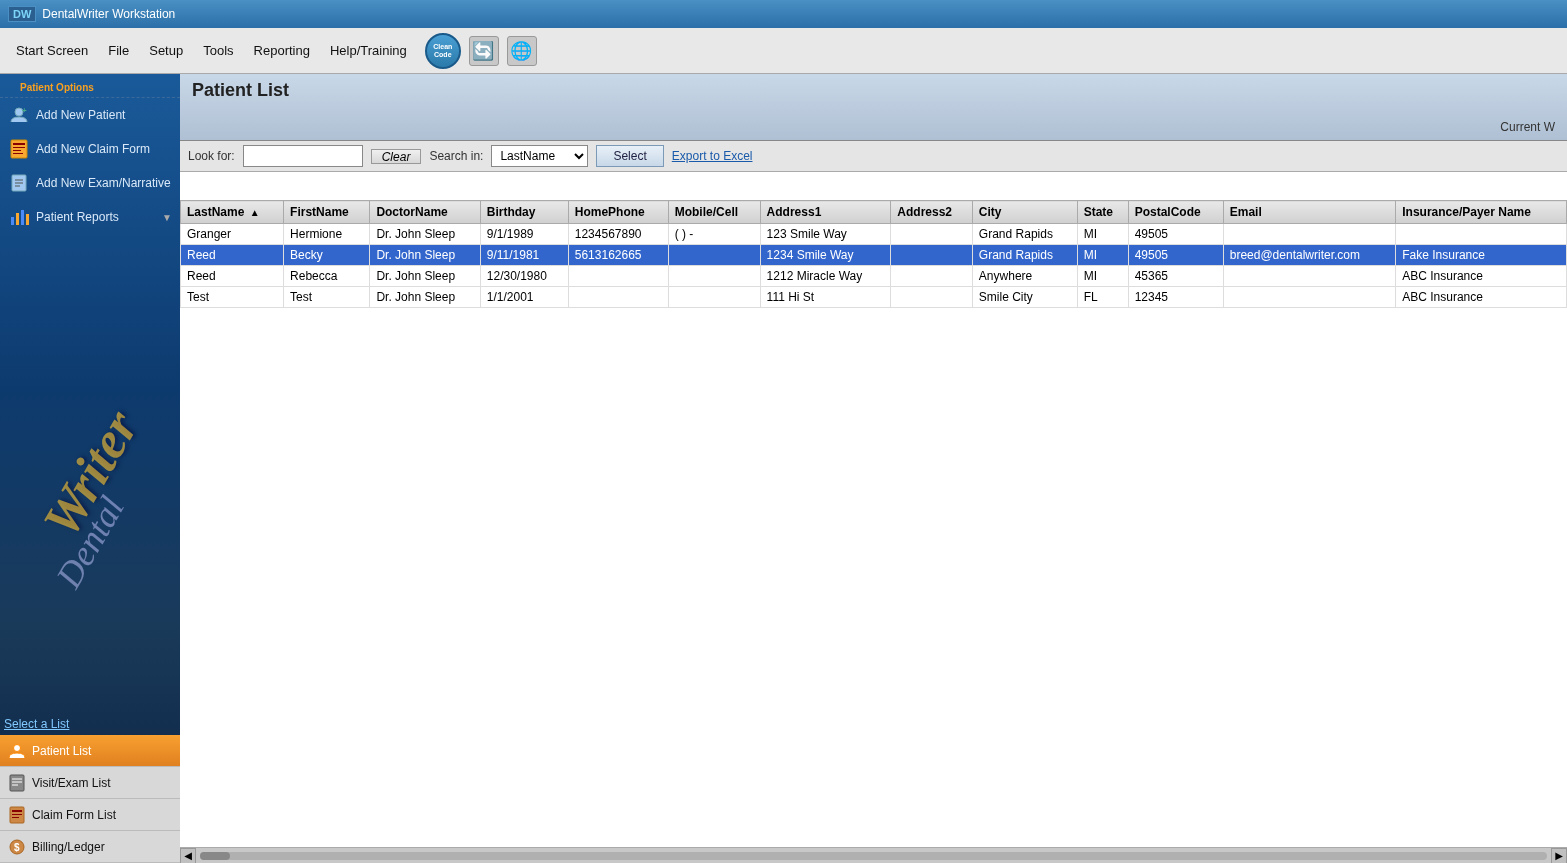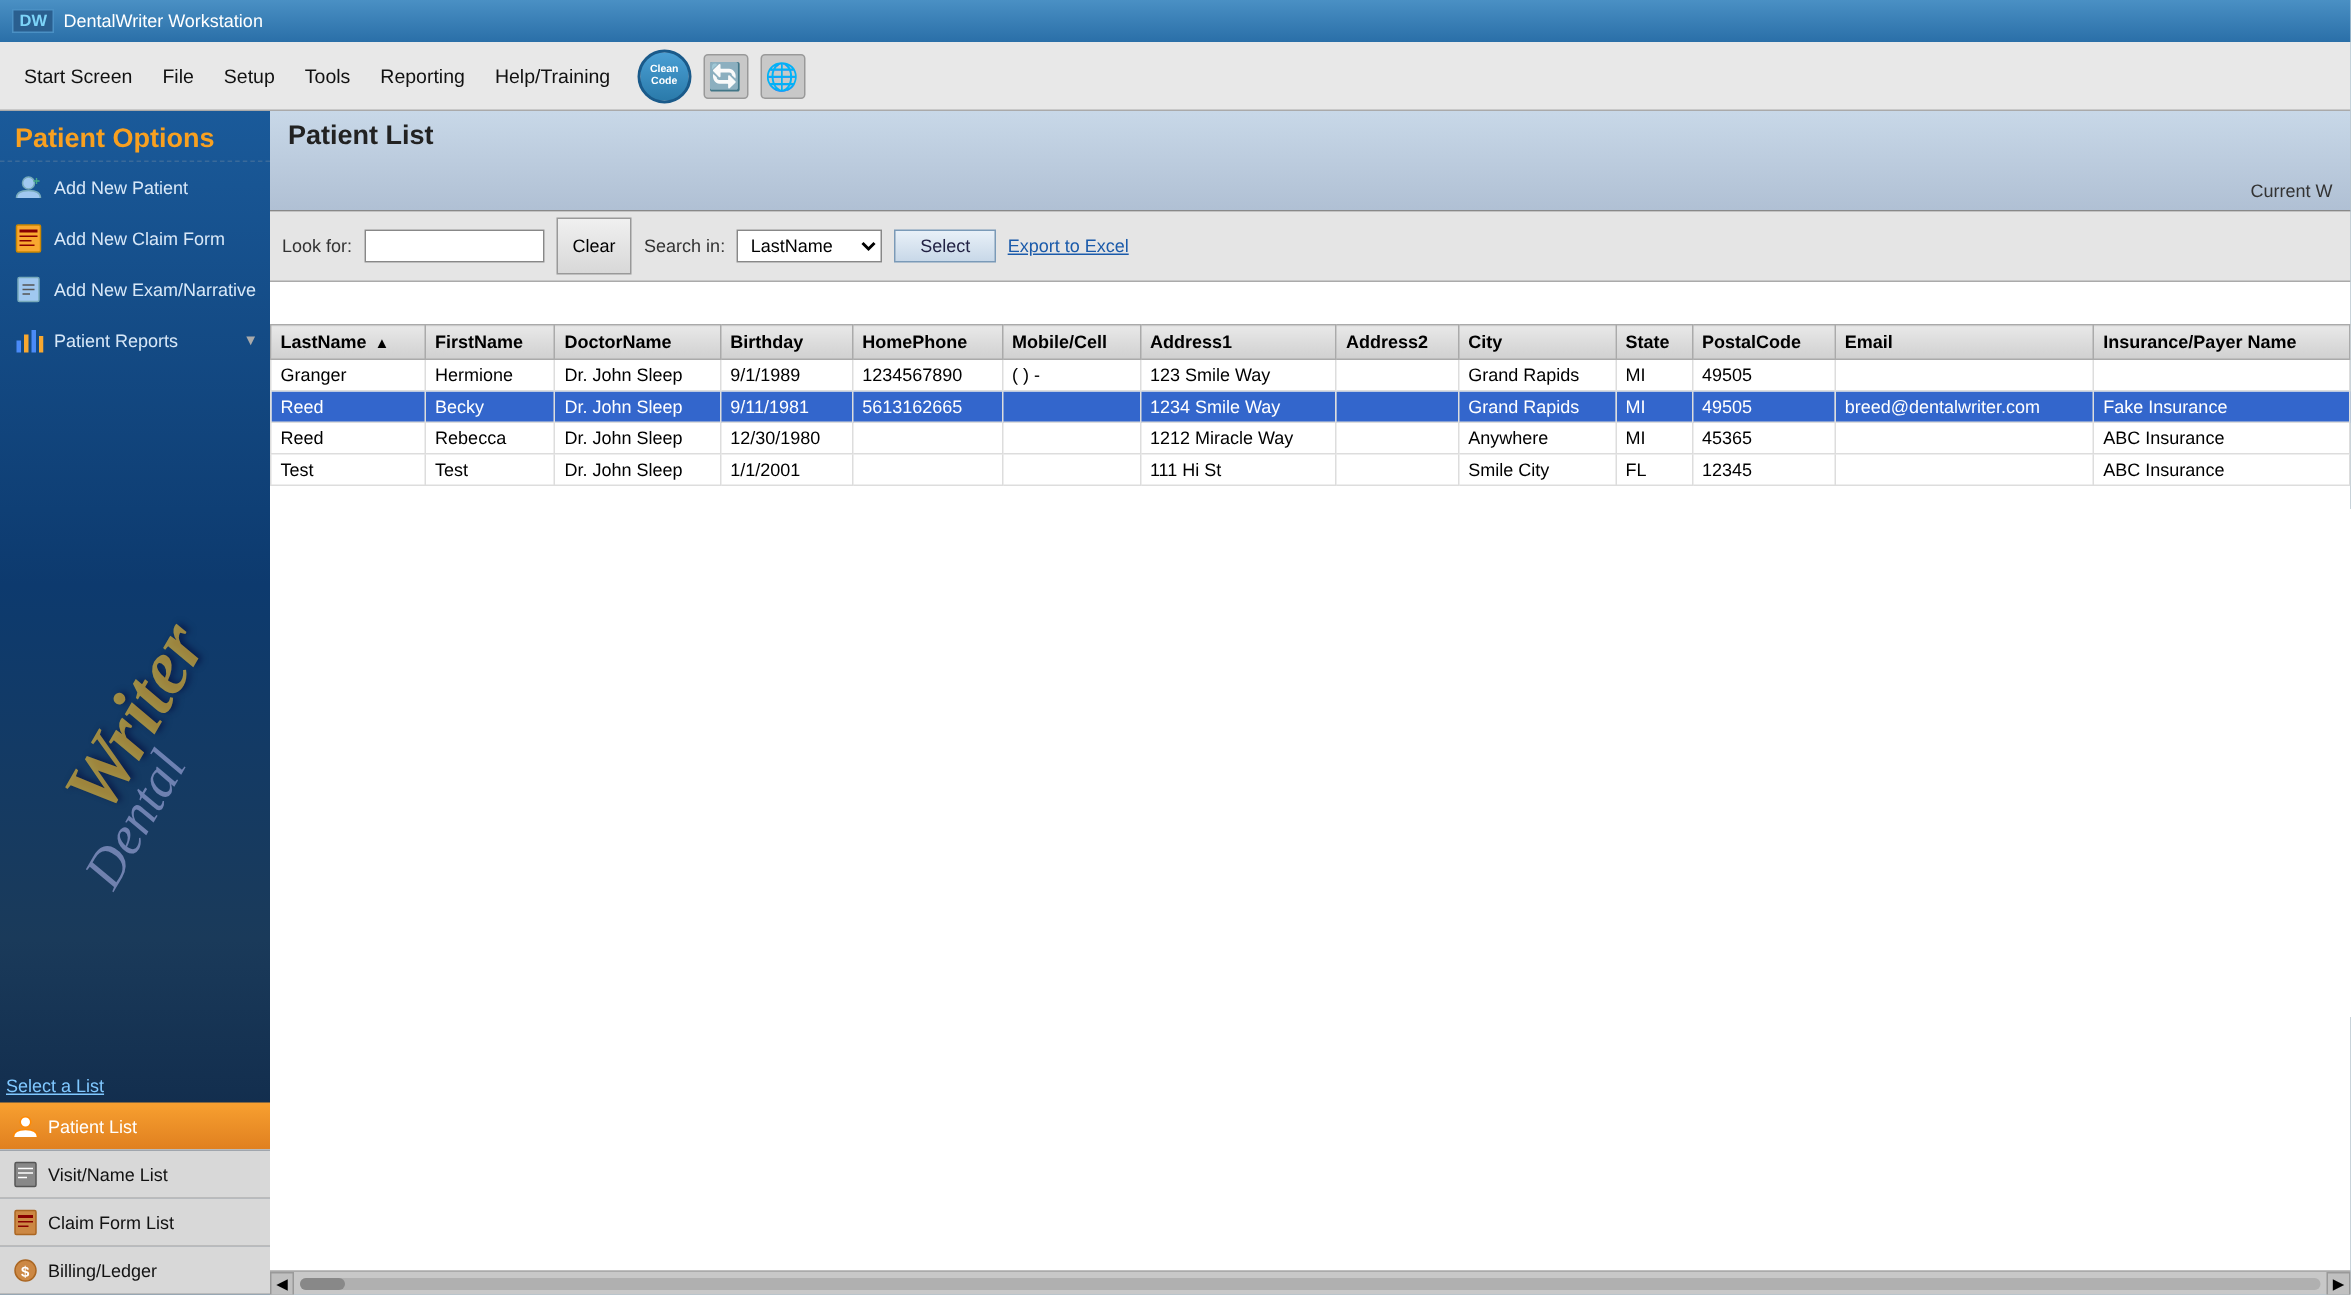--- a/index.html
+++ b/index.html
@@ -90,8 +90,8 @@
     #patient-options-header {
       color: #f8a020;
       font-weight: bold;
-      font-size: 18px;
-      padding: 8px 10px 4px;
+      font-size: 10px;
+      padding: 8px 20px 4px;
       border-bottom: 1px dashed #3a6a9a;
     }
 

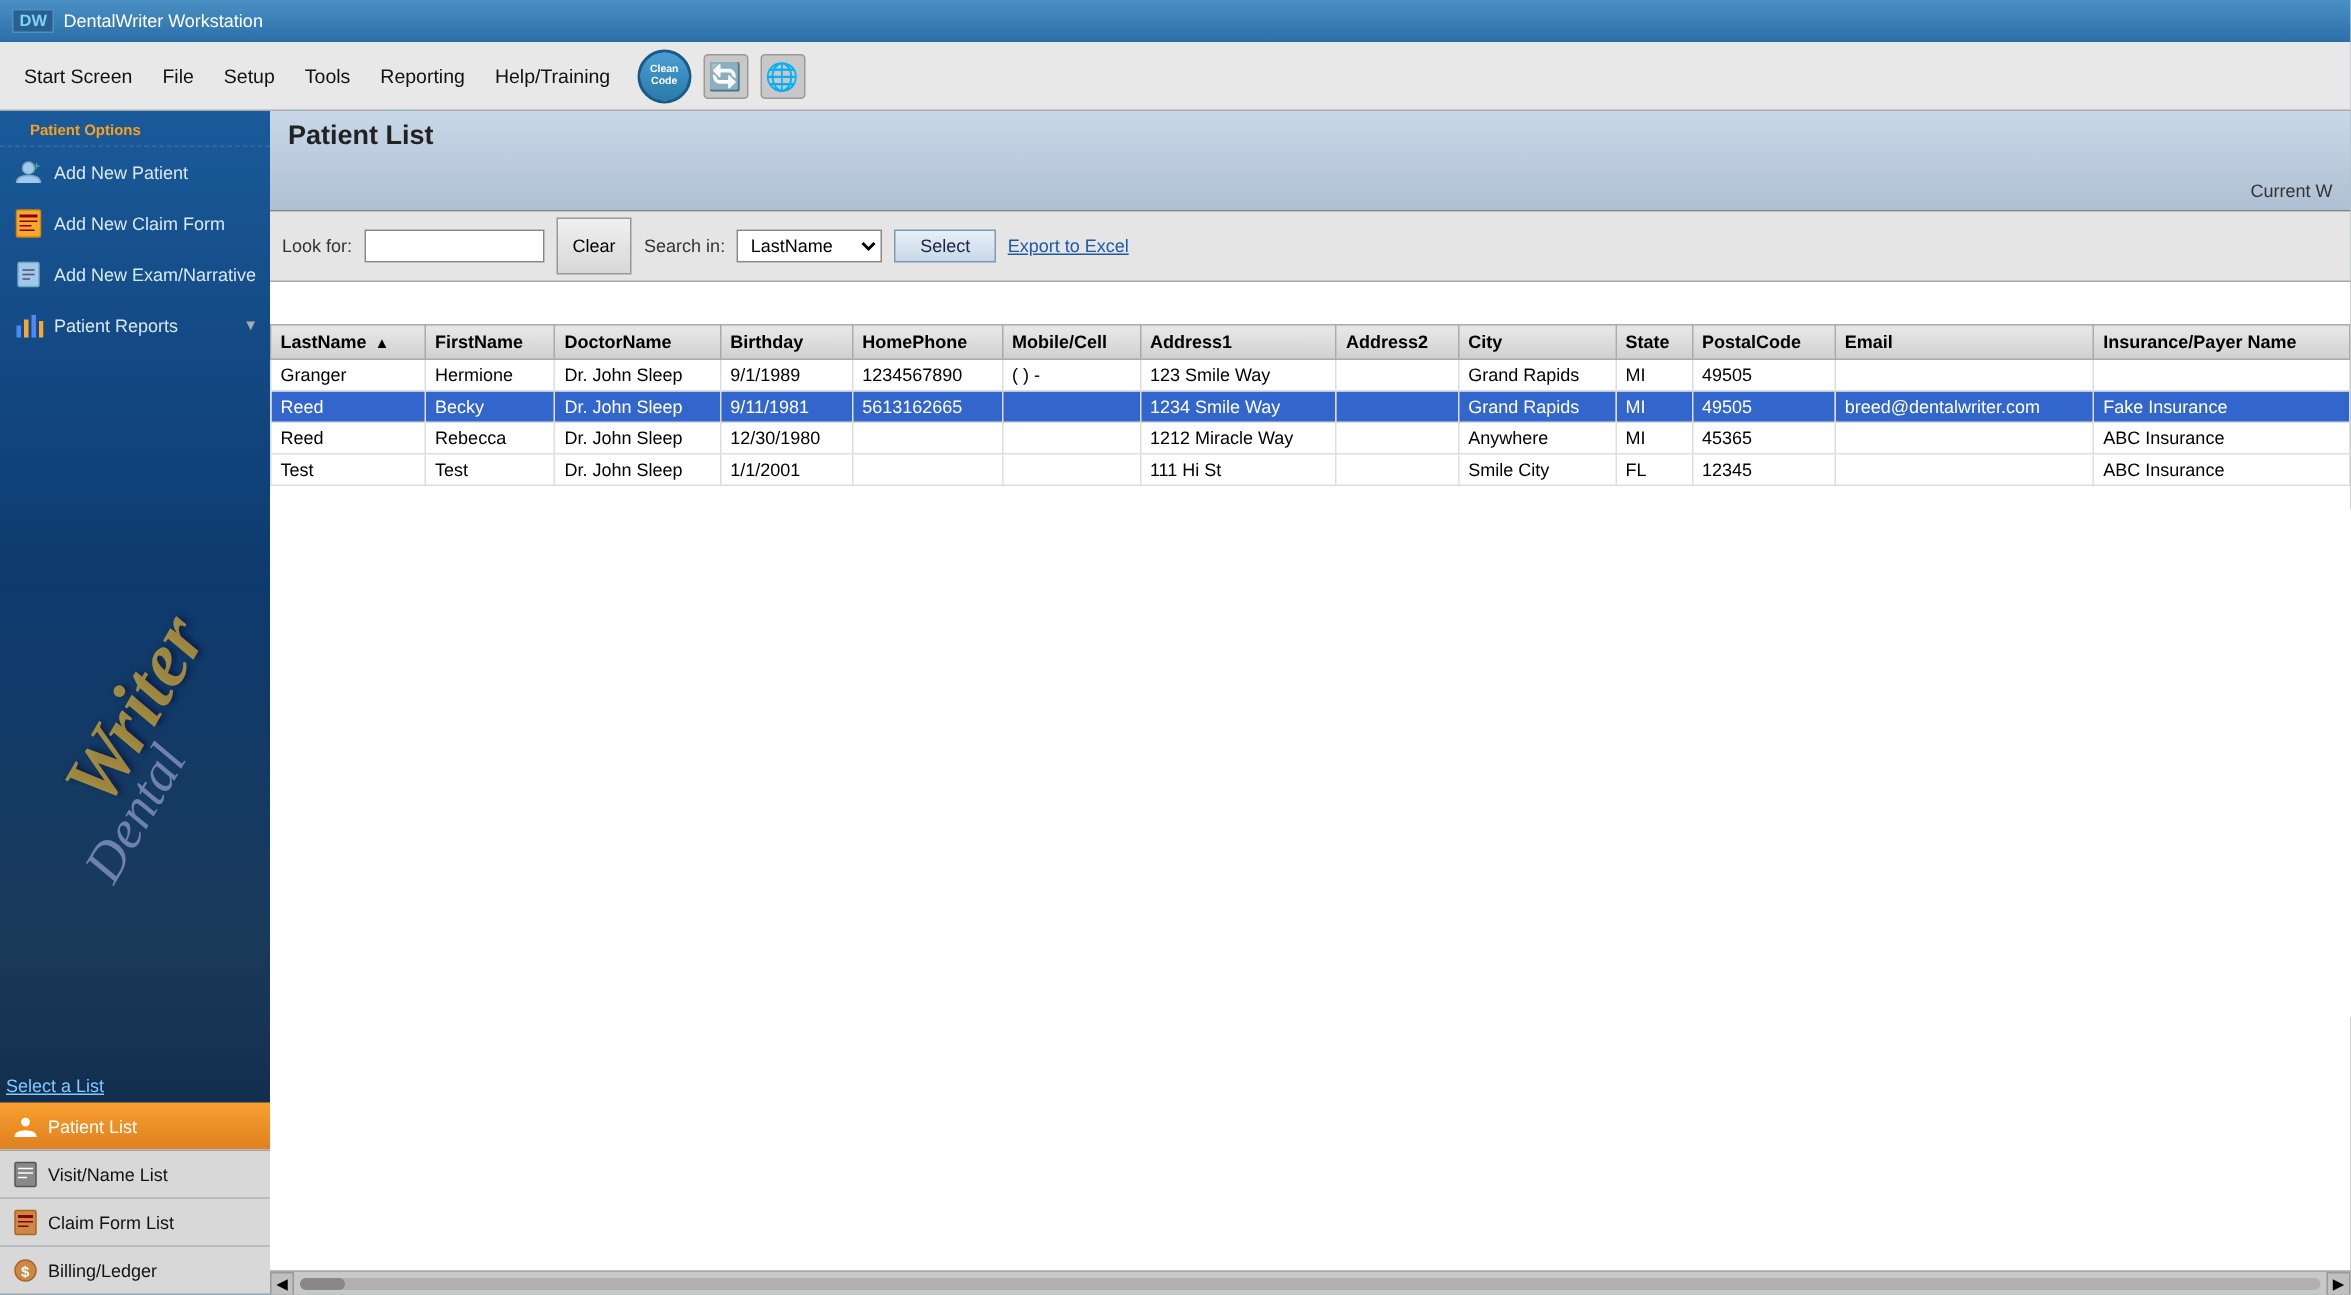--- a/index.html
+++ b/index.html
@@ -218,12 +218,13 @@
       background: white;
     }
     .toolbar-btn-small {
-      height: 38px;
+      height: 15px;
       padding: 0 10px;
       background: linear-gradient(to bottom, #f0f0f0, #d8d8d8);
       border: 1px solid #999;
       cursor: pointer;
       font-size: 12px;
+      font-style: italic;
     }
 
     #search-in-select {

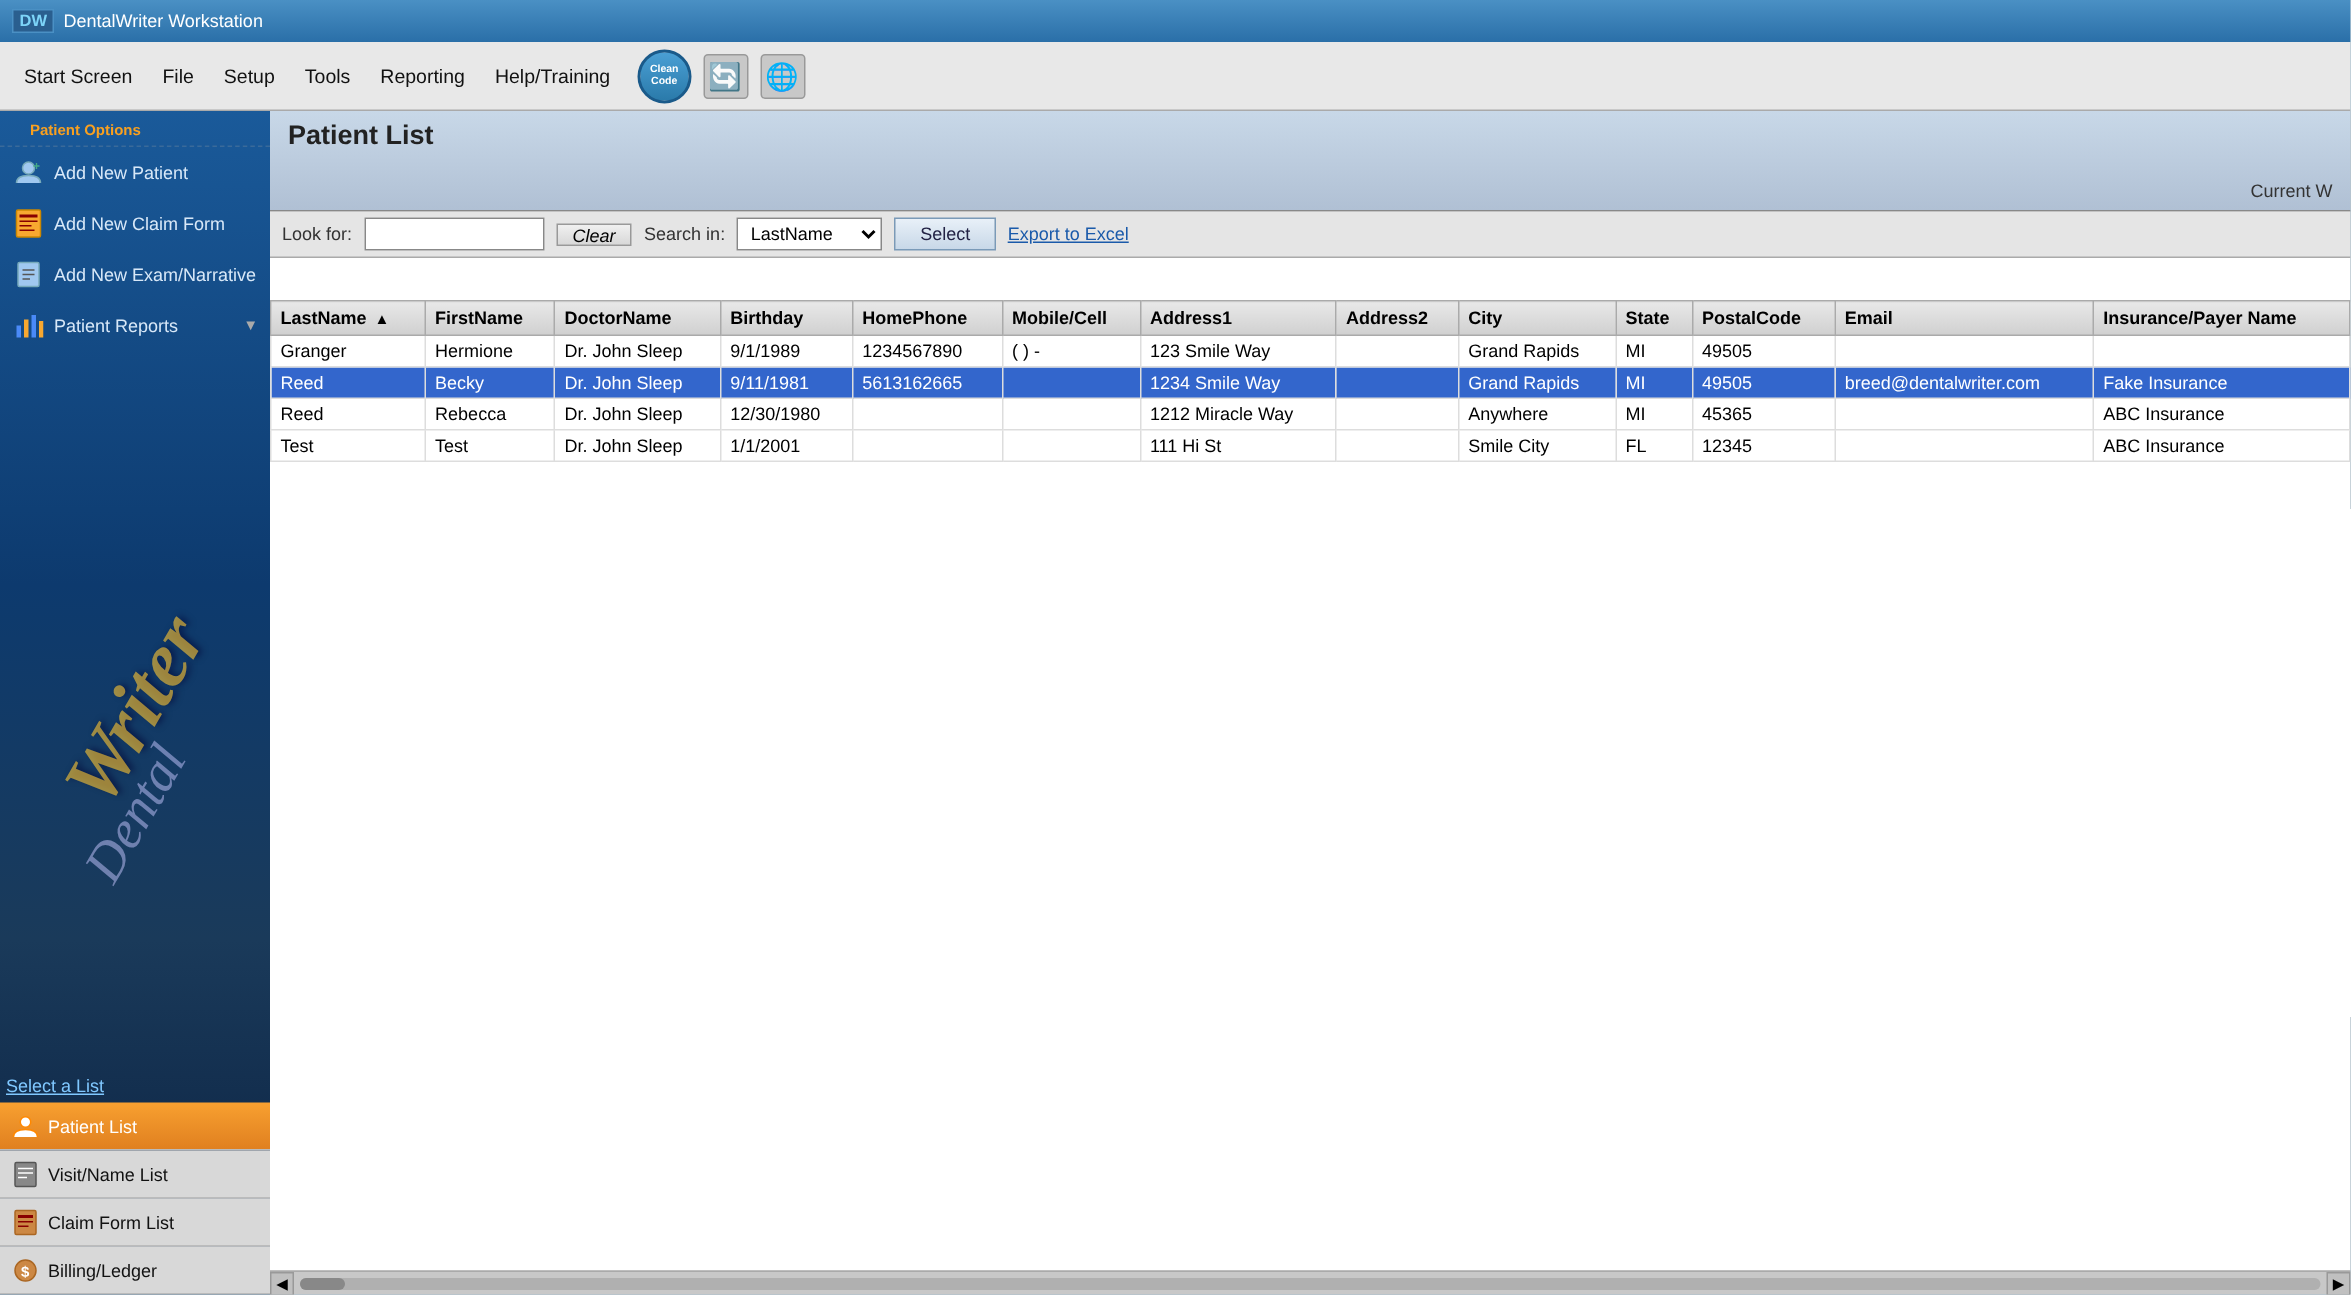--- a/index.html
+++ b/index.html
@@ -427,7 +427,7 @@
           <line x1="4" y1="11" x2="10" y2="11" stroke="#fff" stroke-width="1"></line>
         </svg>
       </div>
-      <span>Visit/Name List</span>
+      <span>Visit/Exam List</span>
     </div>
 
     <div class="list-item-btn">

